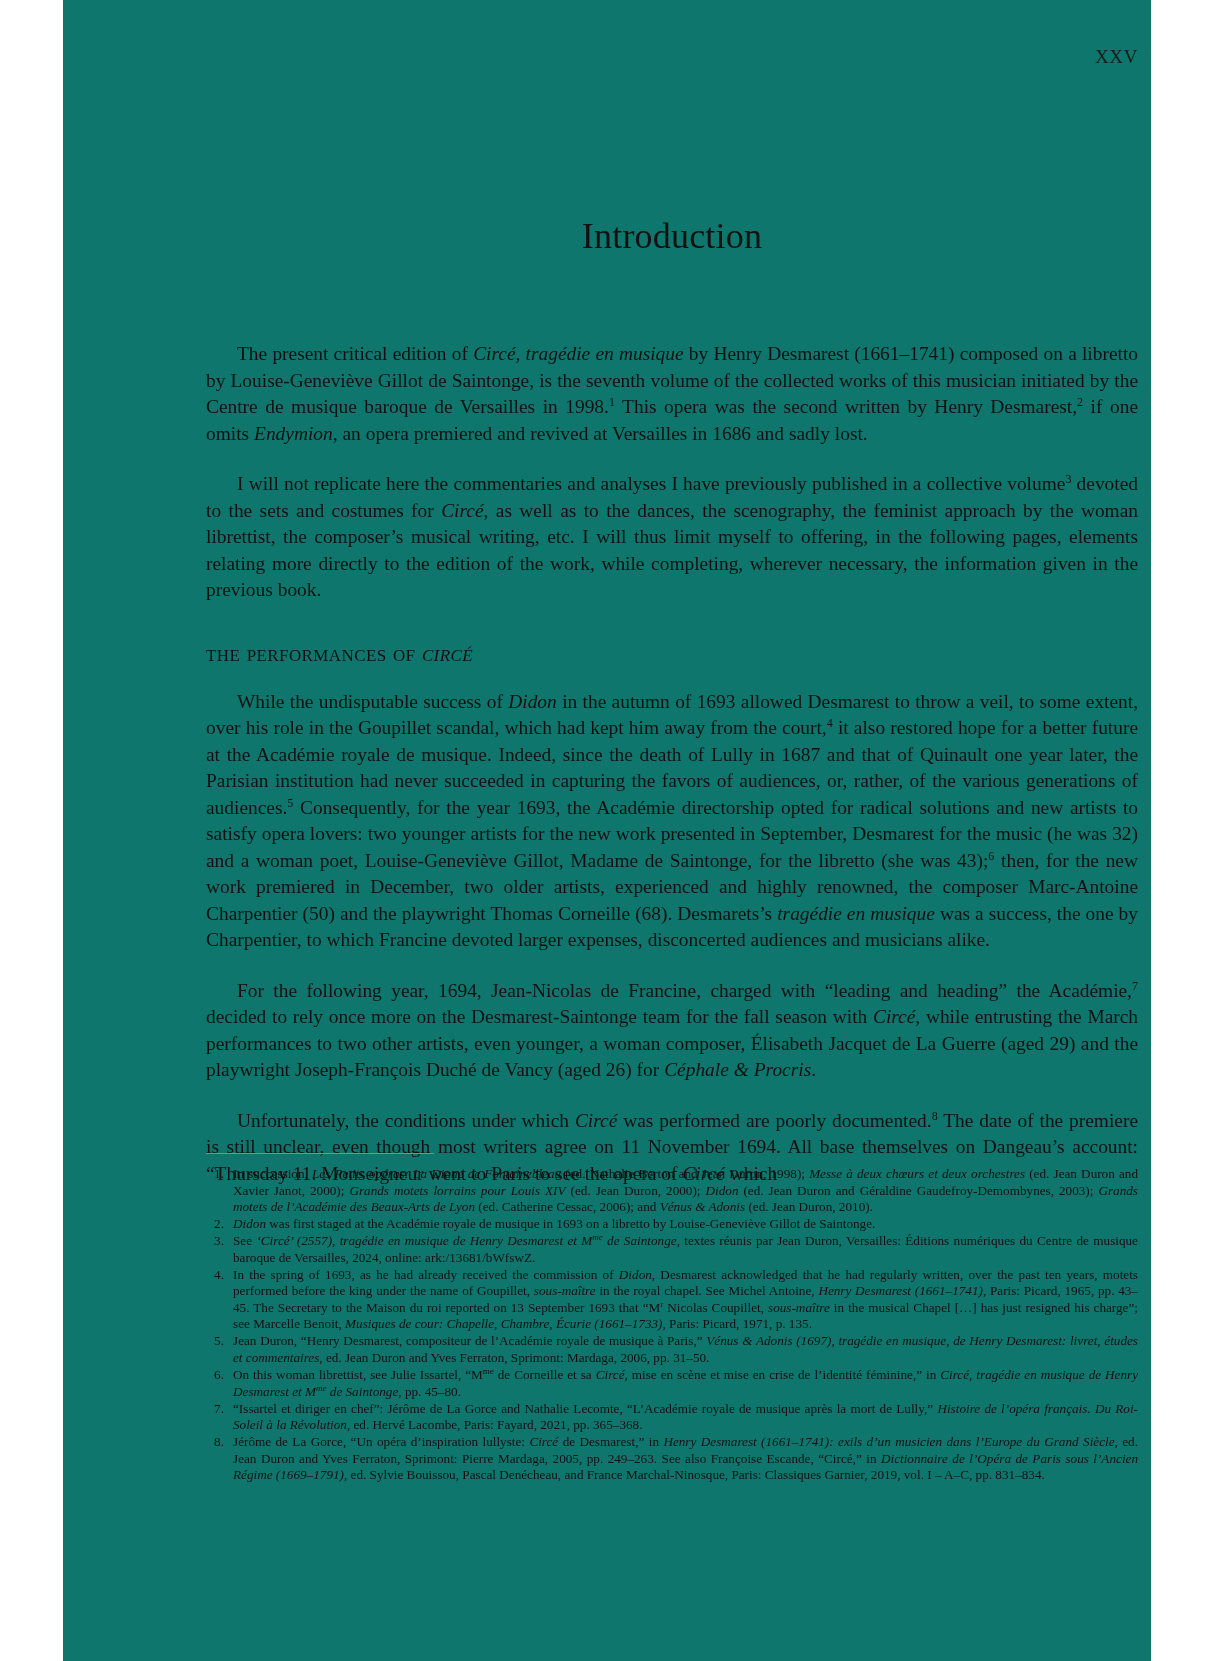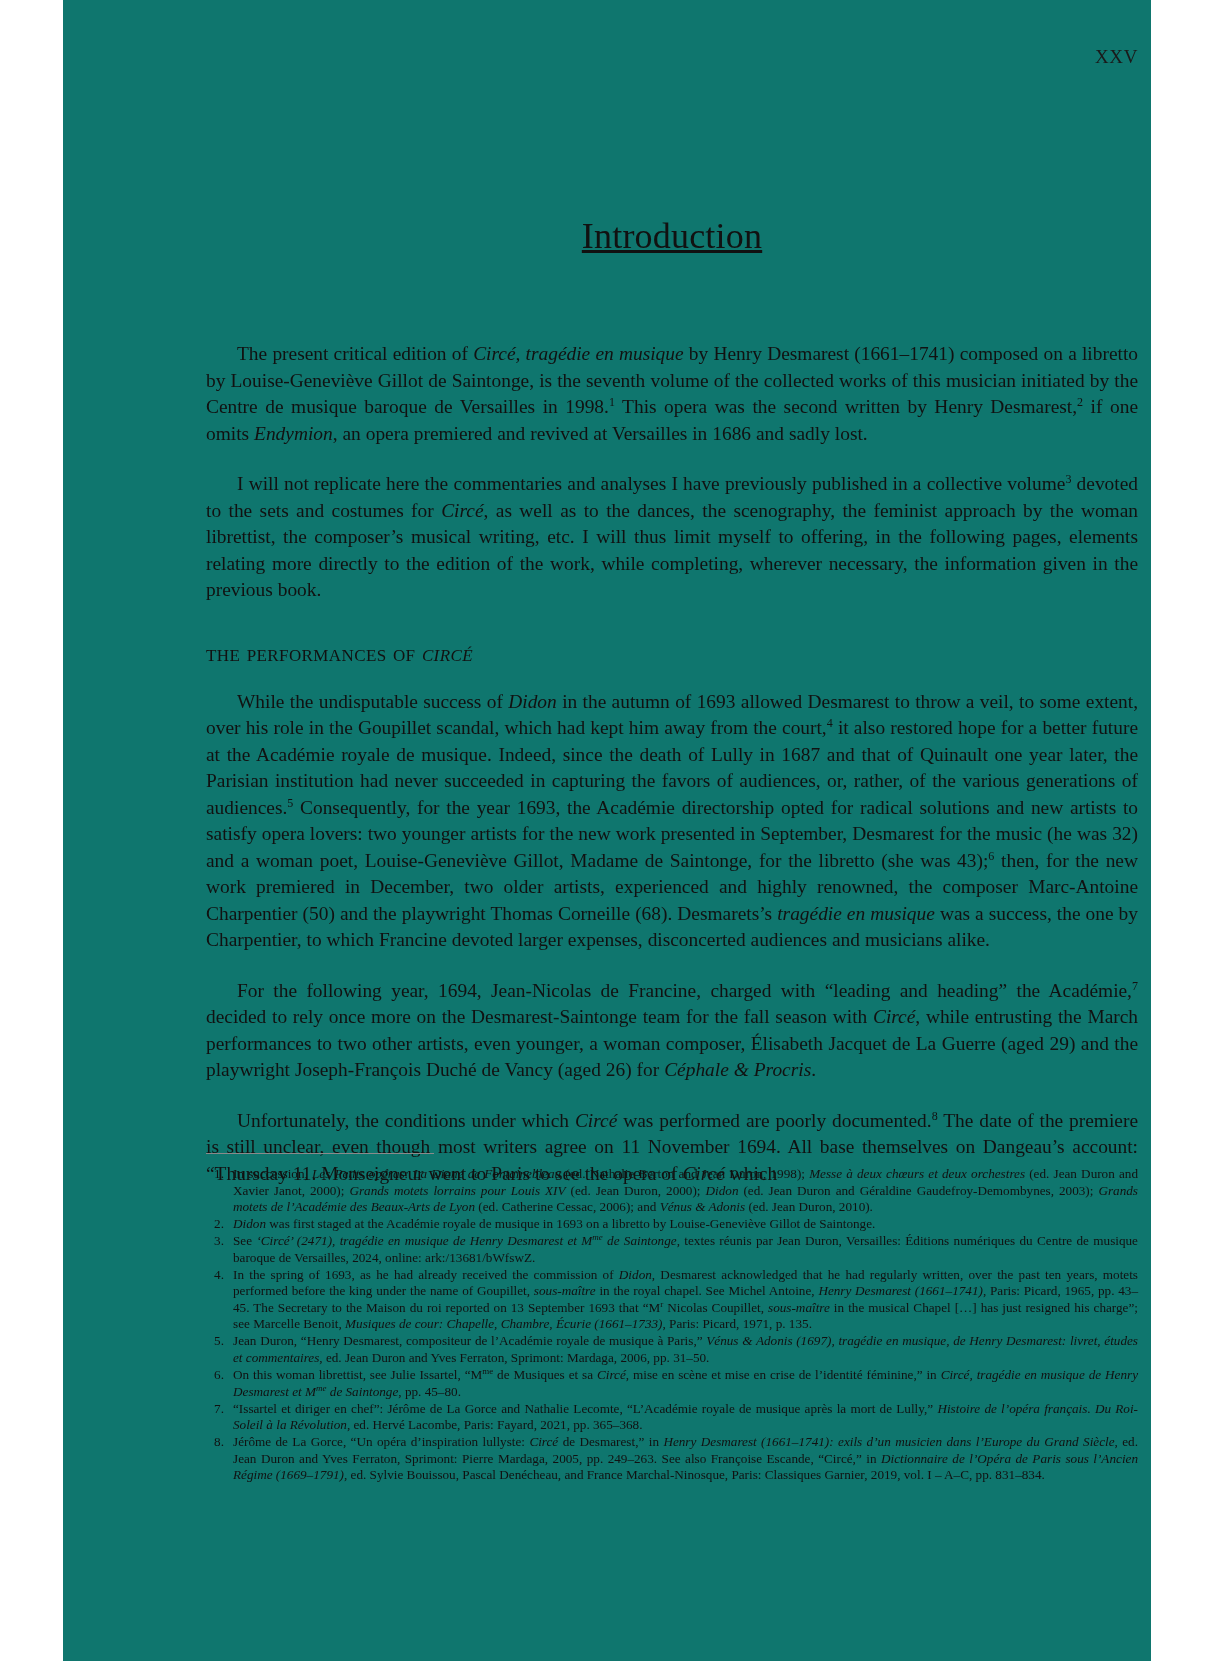--- a/index.html
+++ b/index.html
@@ -43,7 +43,6 @@
     margin: 0 0 84px 0;
     letter-spacing: 0.2px;
     color: #111111;
-    text-decoration: underline;
   }
   p.body-par {
     font-size: 19.4px;

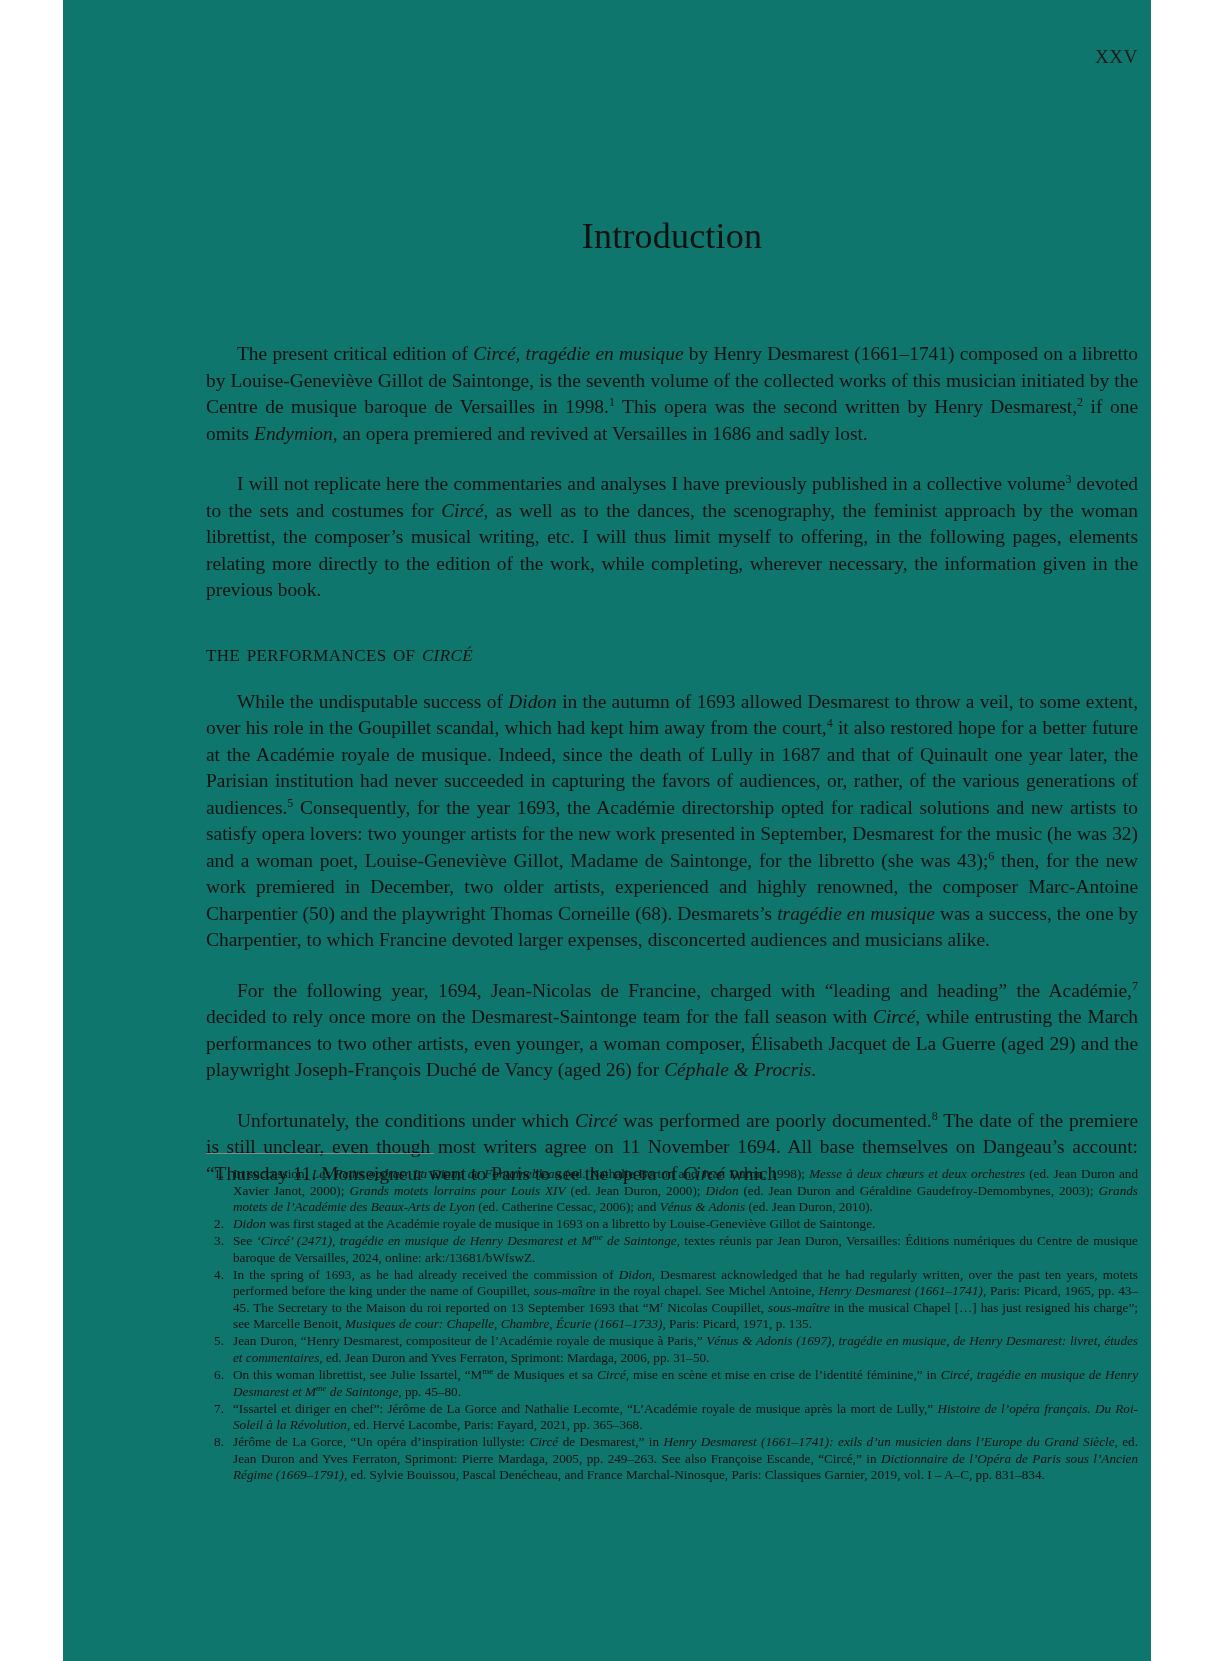--- a/index.html
+++ b/index.html
@@ -144,7 +144,7 @@
       </div>
       <div class="fn">
         <div class="fn-num">3.</div>
-        <div class="fn-text"><span>See </span><i>‘Circé’ (2471), tragédie en musique de Henry Desmarest et M</i><sup style="font-style: italic;">me</sup><i> de Saintonge</i><span>, textes réunis par Jean Duron, Versailles: Éditions numériques du Centre de musique baroque de Versailles, 2024, online: ark:/13681/bWfswZ.</span></div>
+        <div class="fn-text"><span>See </span><i>‘Circé’ (2557), tragédie en musique de Henry Desmarest et M</i><sup style="font-style: italic;">me</sup><i> de Saintonge</i><span>, textes réunis par Jean Duron, Versailles: Éditions numériques du Centre de musique baroque de Versailles, 2024, online: ark:/13681/bWfswZ.</span></div>
       </div>
       <div class="fn">
         <div class="fn-num">4.</div>

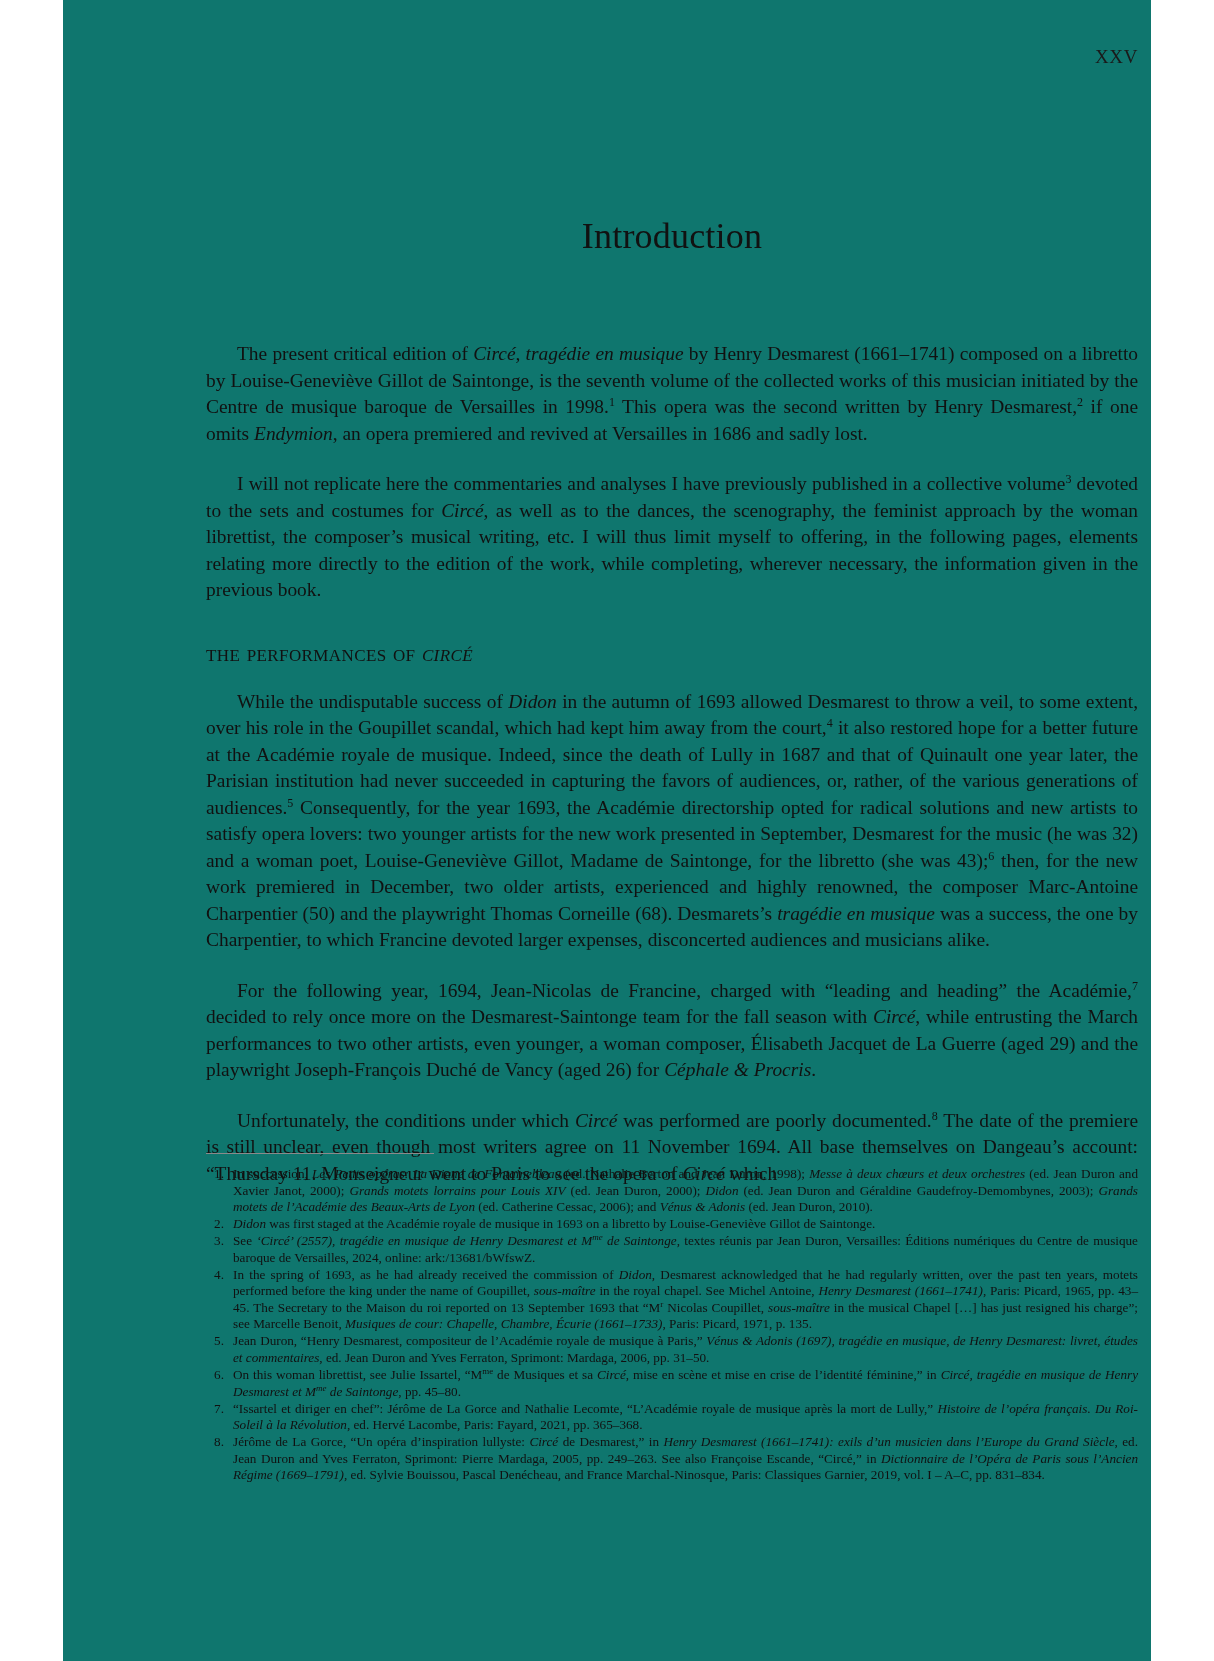--- a/index.html
+++ b/index.html
@@ -156,7 +156,7 @@
       </div>
       <div class="fn">
         <div class="fn-num">6.</div>
-        <div class="fn-text"><span>On this woman librettist, see Julie Issartel, “M</span><sup>me</sup><span> de Musiques et sa </span><i>Circé</i><span>, mise en scène et mise en crise de l’identité féminine,” in </span><i>Circé, tragédie en musique de Henry Desmarest et M</i><sup style="font-style: italic;">me</sup><i> de Saintonge</i><span>, pp. 45–80.</span></div>
+        <div class="fn-text"><span>On this woman librettist, see Julie Issartel, “M</span><sup>me</sup><span> de Corneille et sa </span><i>Circé</i><span>, mise en scène et mise en crise de l’identité féminine,” in </span><i>Circé, tragédie en musique de Henry Desmarest et M</i><sup style="font-style: italic;">me</sup><i> de Saintonge</i><span>, pp. 45–80.</span></div>
       </div>
       <div class="fn">
         <div class="fn-num">7.</div>

